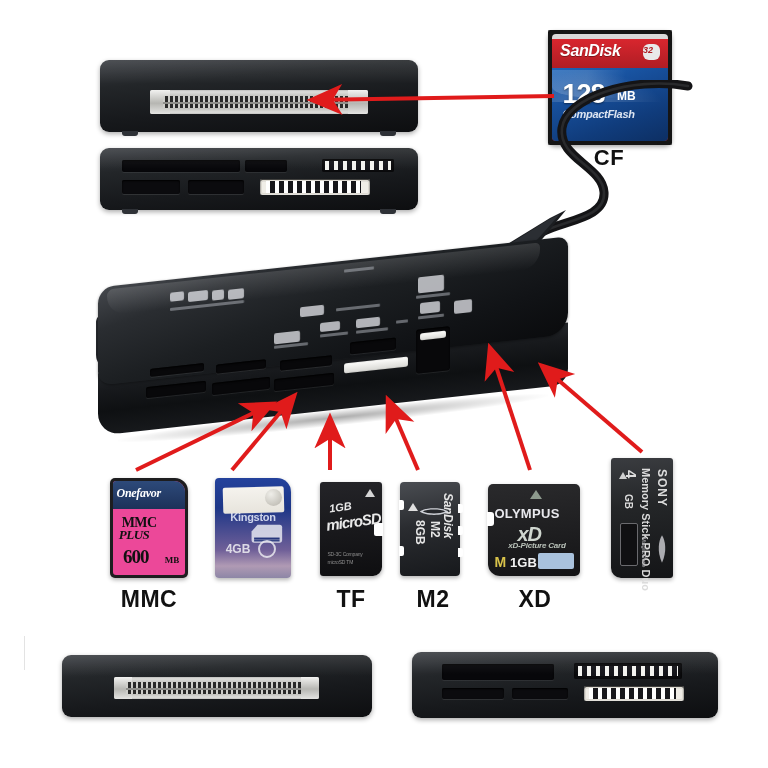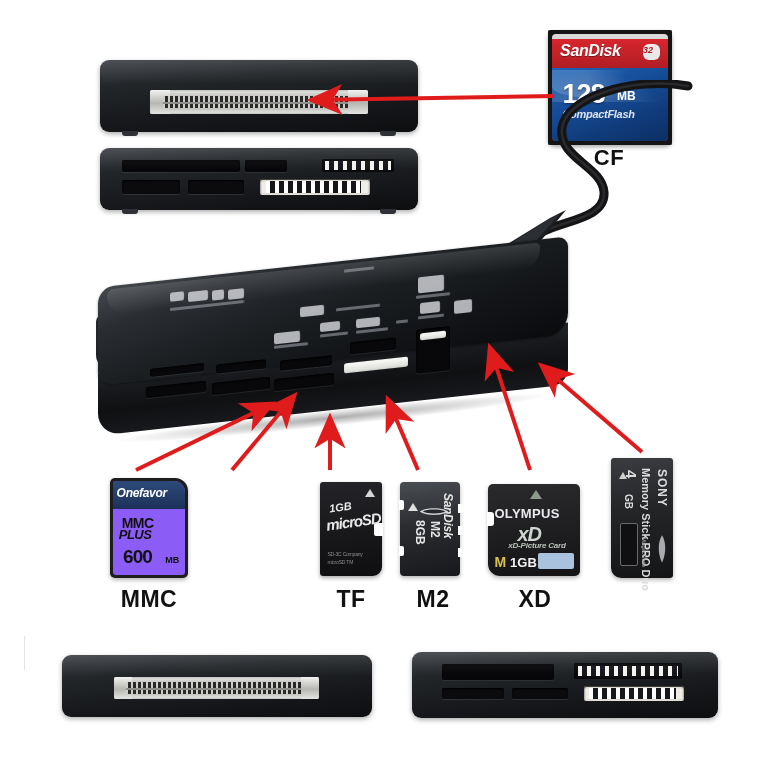--- a/index.html
+++ b/index.html
@@ -196,7 +196,7 @@
     box-shadow:0 2px 4px rgba(0,0,0,.3);
   }
   .mmc .face{
-    position:relative;width:100%;height:100%;background:#8b5cf6;border-radius:3px 11px 3px 3px;overflow:hidden;
+    position:relative;width:100%;height:100%;background:#ec4899;border-radius:3px 11px 3px 3px;overflow:hidden;font-family:Liberation Serif, serif;
   }
   .mmc .band{
     position:absolute;left:0;right:0;top:0;height:30%;

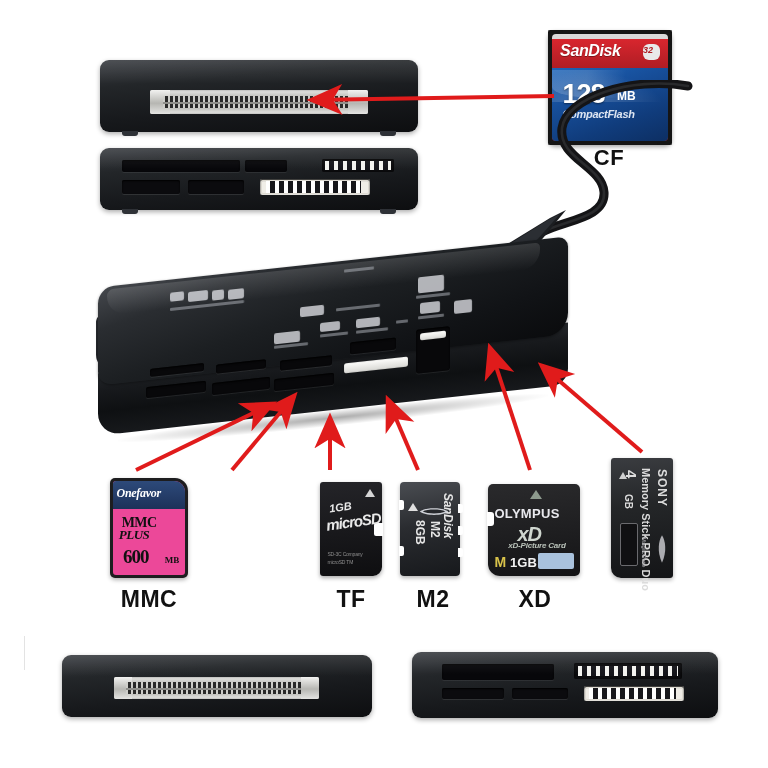--- a/index.html
+++ b/index.html
@@ -442,6 +442,18 @@
   </div>
   <div class="label" style="left:100px;top:586px;width:98px;font-size:23px;">MMC</div>
 
+  <div class="card sd" style="left:215px;top:478px;width:76px;height:100px;">
+    <div class="plate"></div>
+    <div class="circle"></div>
+    <div class="kbrand">Kingston</div>
+    <svg class="sdhc" viewBox="0 0 40 28">
+      <path d="M30 2 L36 2 A3 3 0 0 1 39 5 L39 20 A3 3 0 0 1 36 23 L6 23 A3 3 0 0 1 3 20 L3 10 L10 2 Z" fill="#e9eaf2" opacity=".92"></path>
+      <rect x="6" y="17" width="30" height="2.5" fill="#22337a"></rect>
+      <rect x="6" y="20" width="30" height="1.6" fill="#22337a"></rect>
+    </svg>
+    <div class="cap">4GB</div>
+    <div class="cls"></div>
+  </div>
 
   <div class="card tf" style="left:320px;top:482px;width:62px;height:94px;">
     <div class="notch"></div>

